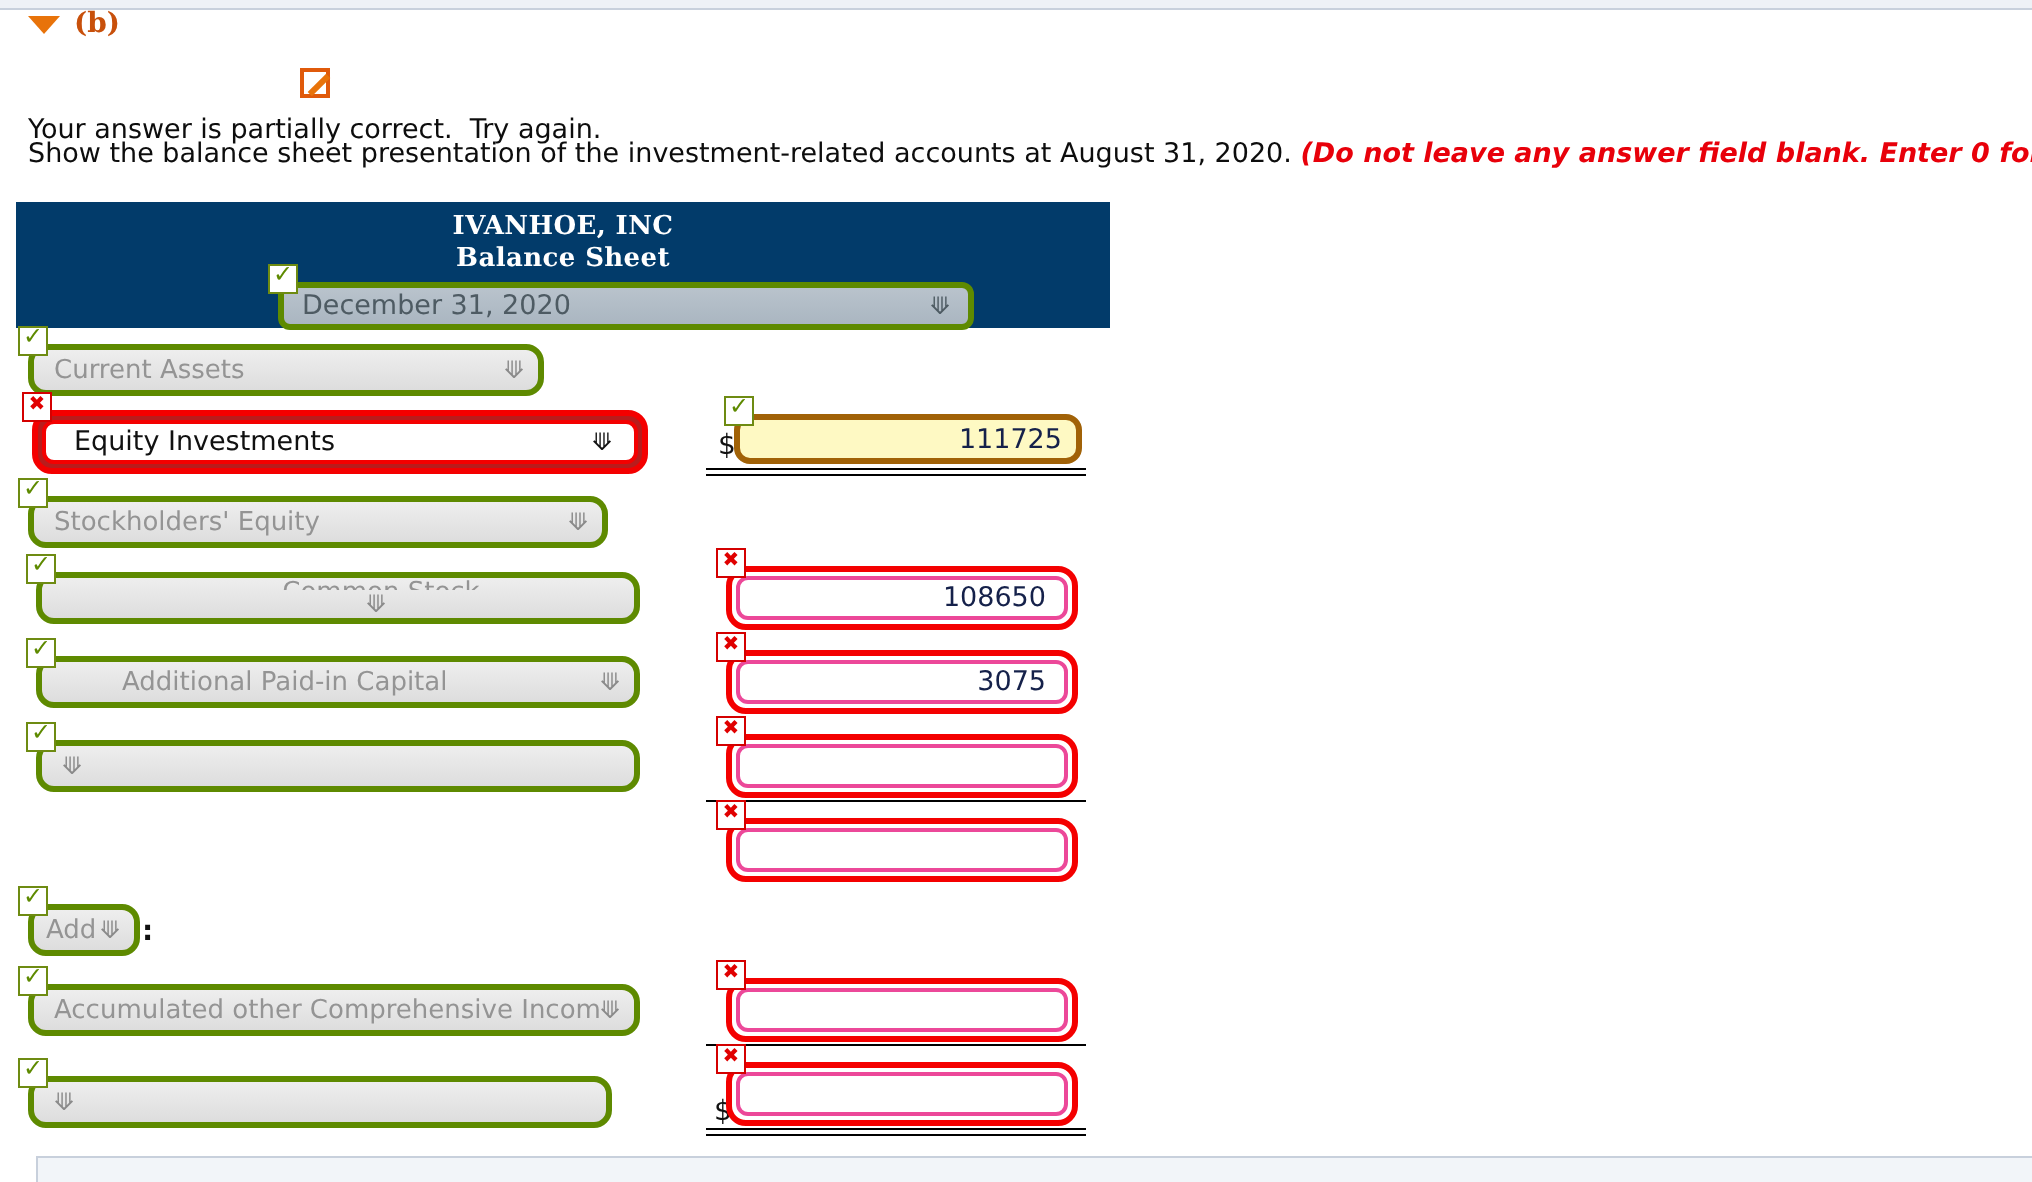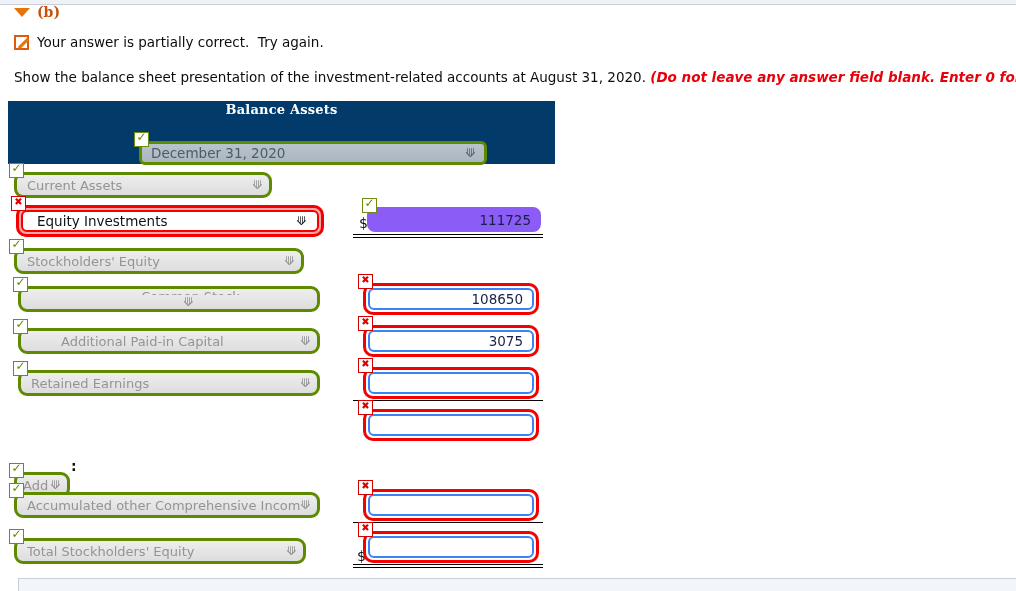--- a/index.html
+++ b/index.html
@@ -60,6 +60,7 @@
     display: flex;
     align-items: center;
     gap: 8px;
+    flex-direction: column;
   }
   .partial-icon {
     width: 15px; height: 15px;

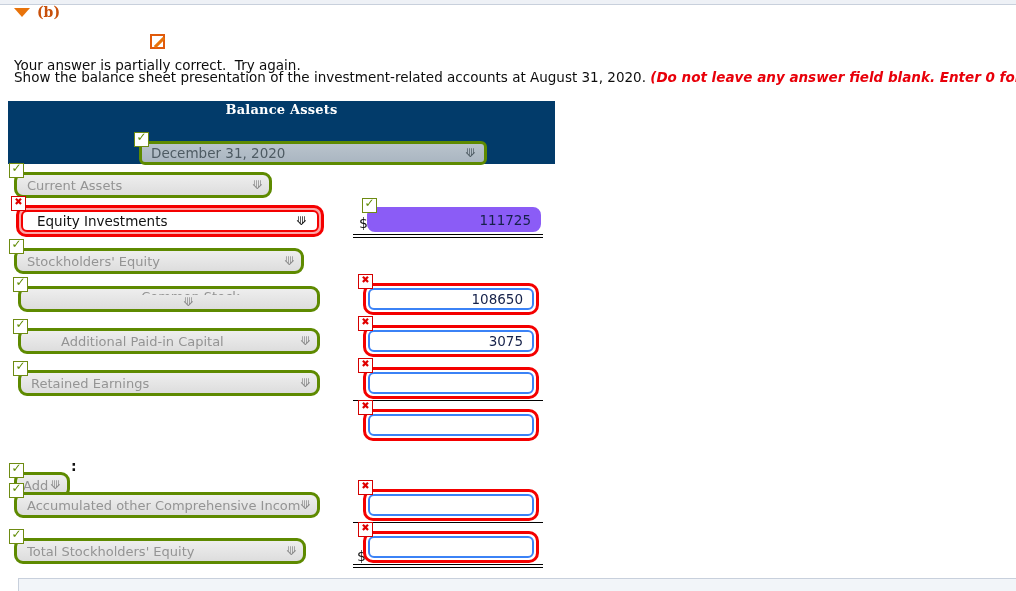--- a/index.html
+++ b/index.html
@@ -279,6 +279,7 @@
 </div>
 
 <div class="bs-header">
+  <div class="bs-title">IVANHOE, INC</div>
   <div class="bs-sub">Balance Assets</div>
 </div>
 

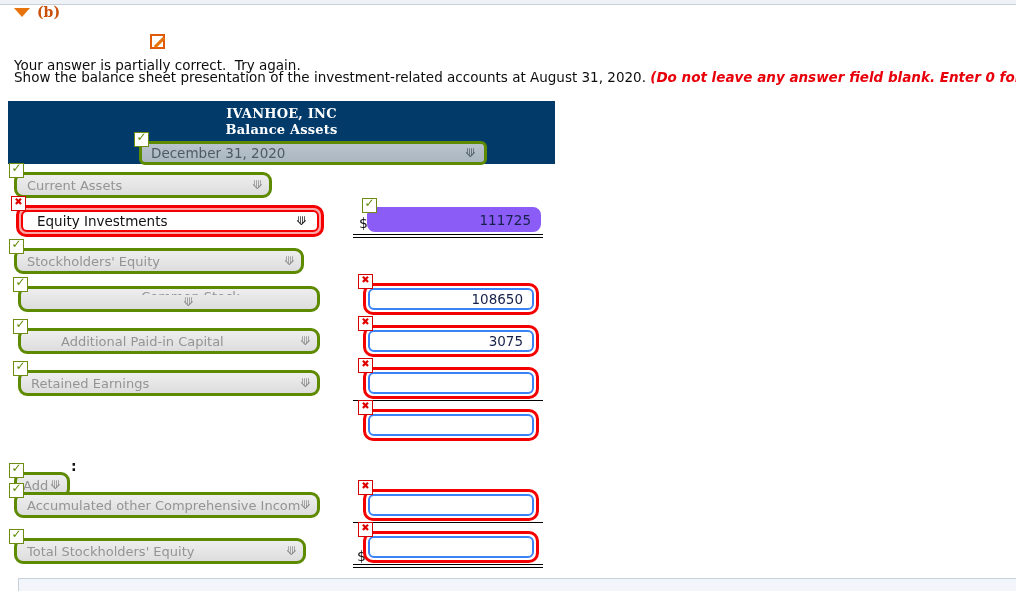--- a/index.html
+++ b/index.html
@@ -280,7 +280,7 @@
 
 <div class="bs-header">
   <div class="bs-title">IVANHOE, INC</div>
-  <div class="bs-sub">Balance Assets</div>
+  <div class="bs-sub">Balance Sheet</div>
 </div>
 
 <div class="field" style="left:139px; top:141px; width:348px;">

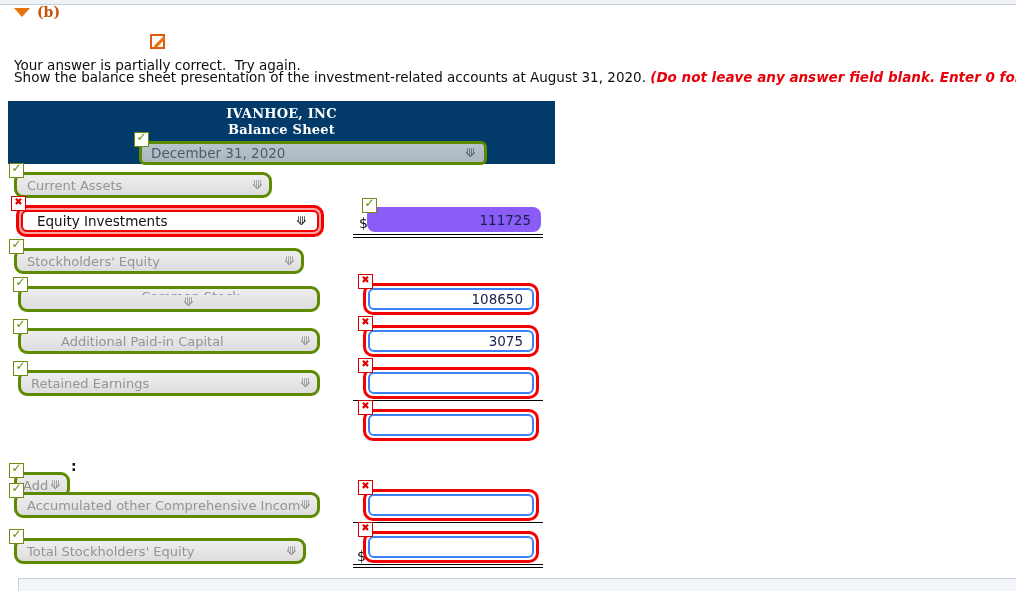--- a/index.html
+++ b/index.html
@@ -169,7 +169,7 @@
   .sel-red {
     border: 3px solid #F40000;
     border-radius: 10px;
-    background: #fca5a5;
+    background: #b91c1c;
     padding: 2px;
     box-sizing: border-box;
     height: 32px;

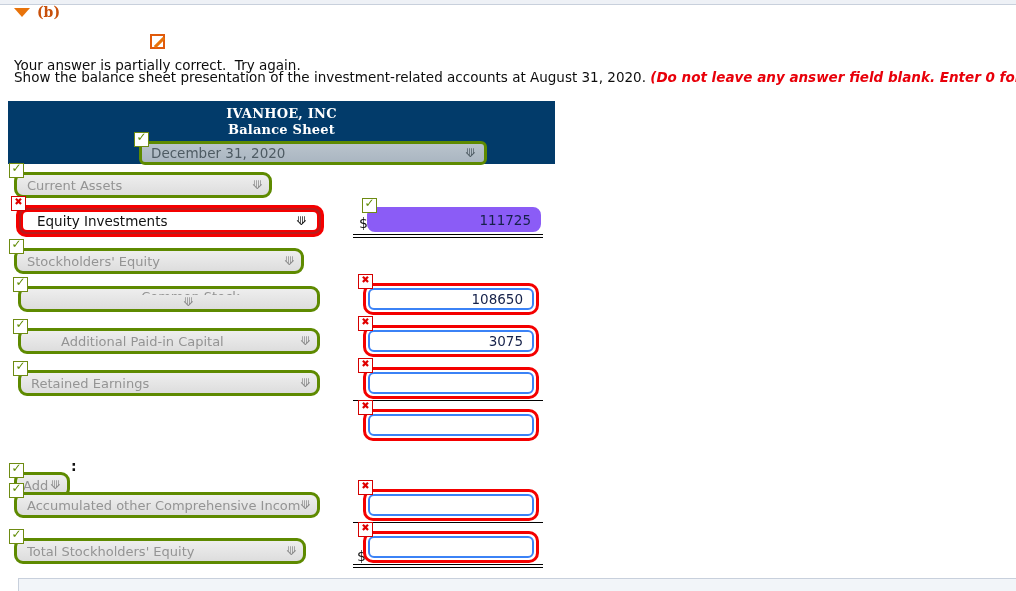--- a/index.html
+++ b/index.html
@@ -190,9 +190,9 @@
 
   
   .amt-green {
-    border: 3px solid #8b5cf6;
+    border: 3px solid #a16207;
     border-radius: 8px;
-    background: #8b5cf6;
+    background: #fef9c3;
     height: 25px;
     display: flex;
     align-items: center;

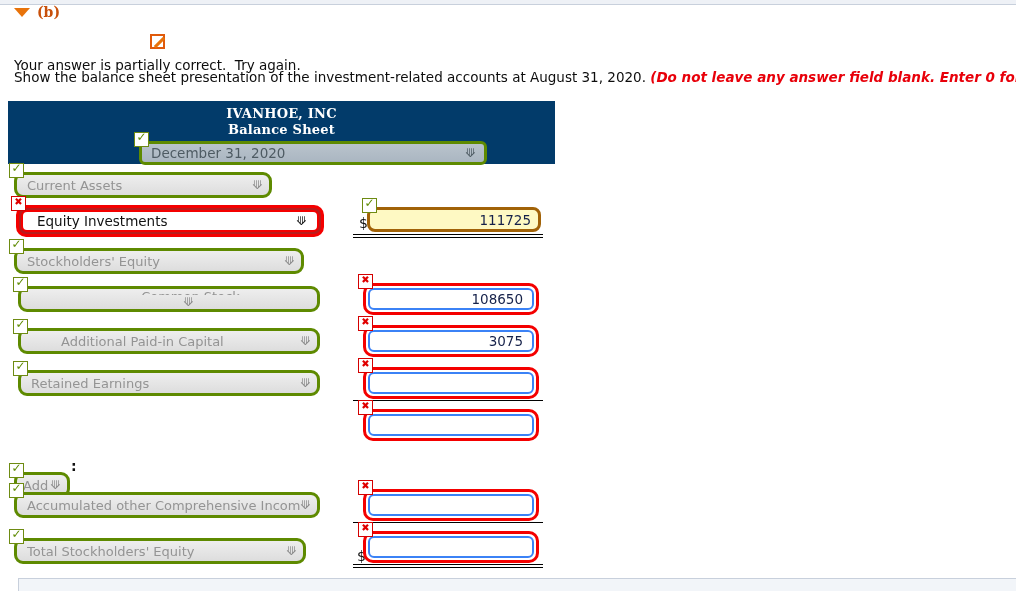--- a/index.html
+++ b/index.html
@@ -211,7 +211,7 @@
     height: 32px;
   }
   .amt-red-in {
-    border: 2px solid #3b82f6;
+    border: 2px solid #ec4899;
     border-radius: 6px;
     background: #ffffff;
     height: 100%;

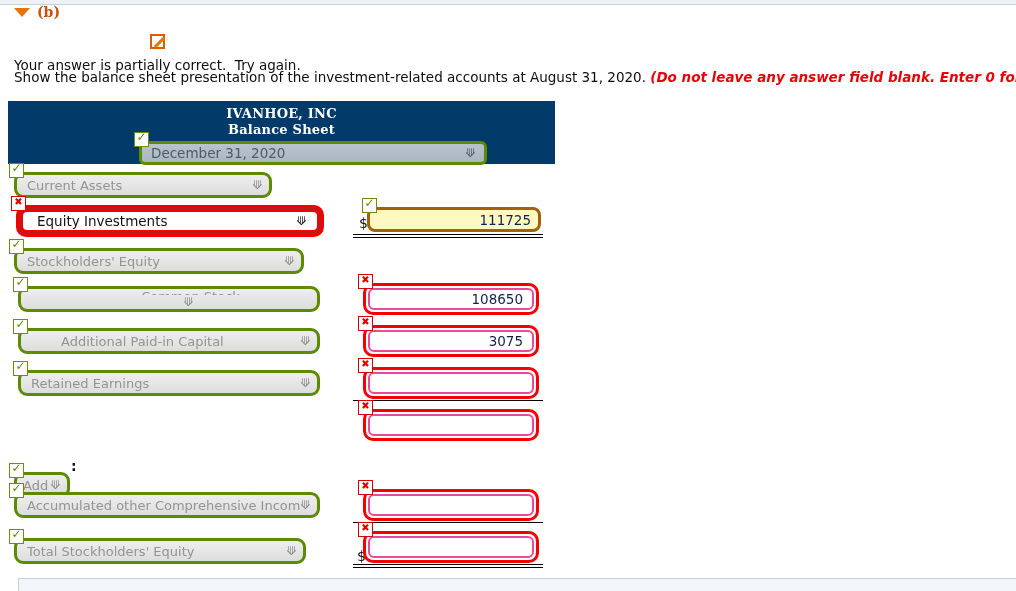--- a/index.html
+++ b/index.html
@@ -336,7 +336,6 @@
 <div class="field" style="left:18px; top:370px; width:302px;">
   <span class="badge ok"></span>
   <div class="sel-green">
-    <span class="txt">Retained Earnings</span>
     <span class="chev cv">⟱</span>
   </div>
 </div>

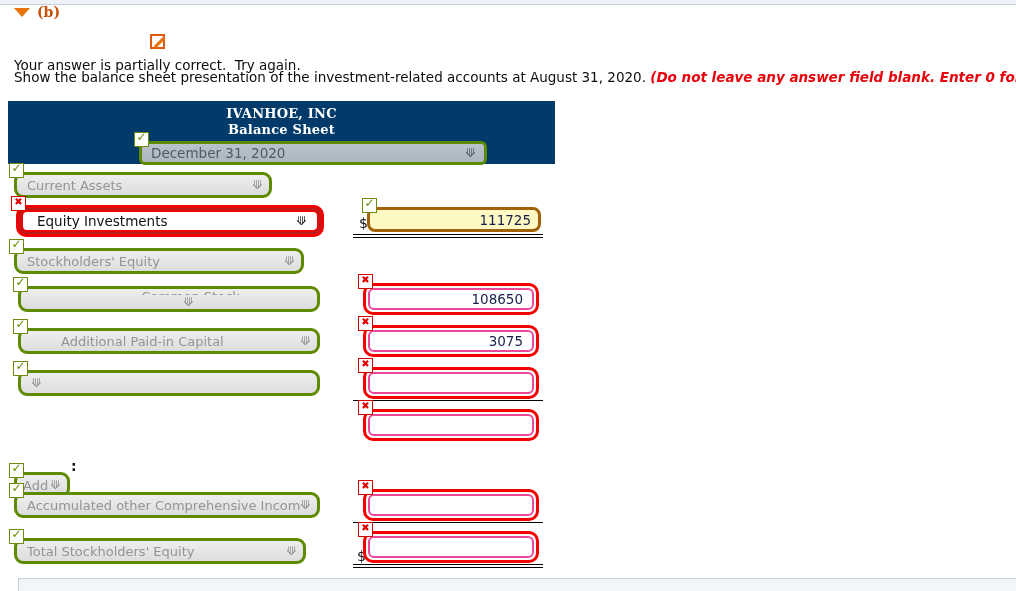--- a/index.html
+++ b/index.html
@@ -340,7 +340,7 @@
   </div>
 </div>
 
-<div class="field" style="left:14px; top:452px; width:56px;margin-top:20px;">
+<div class="field" style="left:14px; top:452px; width:56px;">
   <span class="badge ok"></span>
   <div class="sel-green" style="padding:0 2px 0 6px;">
     <span class="txt">Add</span>

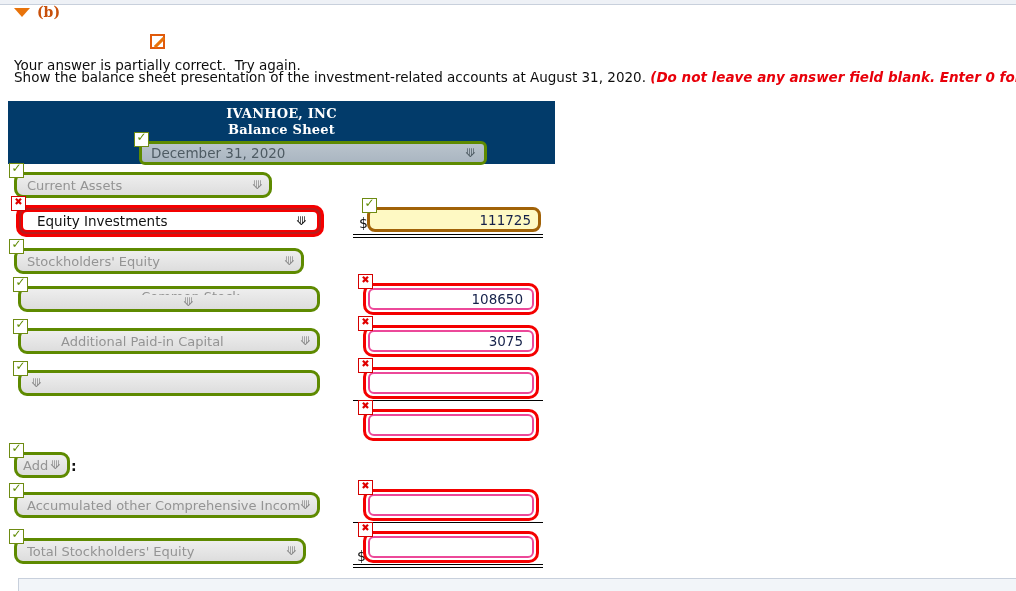--- a/index.html
+++ b/index.html
@@ -360,7 +360,6 @@
 <div class="field" style="left:14px; top:538px; width:292px;">
   <span class="badge ok"></span>
   <div class="sel-green">
-    <span class="txt">Total Stockholders' Equity</span>
     <span class="chev cv">⟱</span>
   </div>
 </div>

